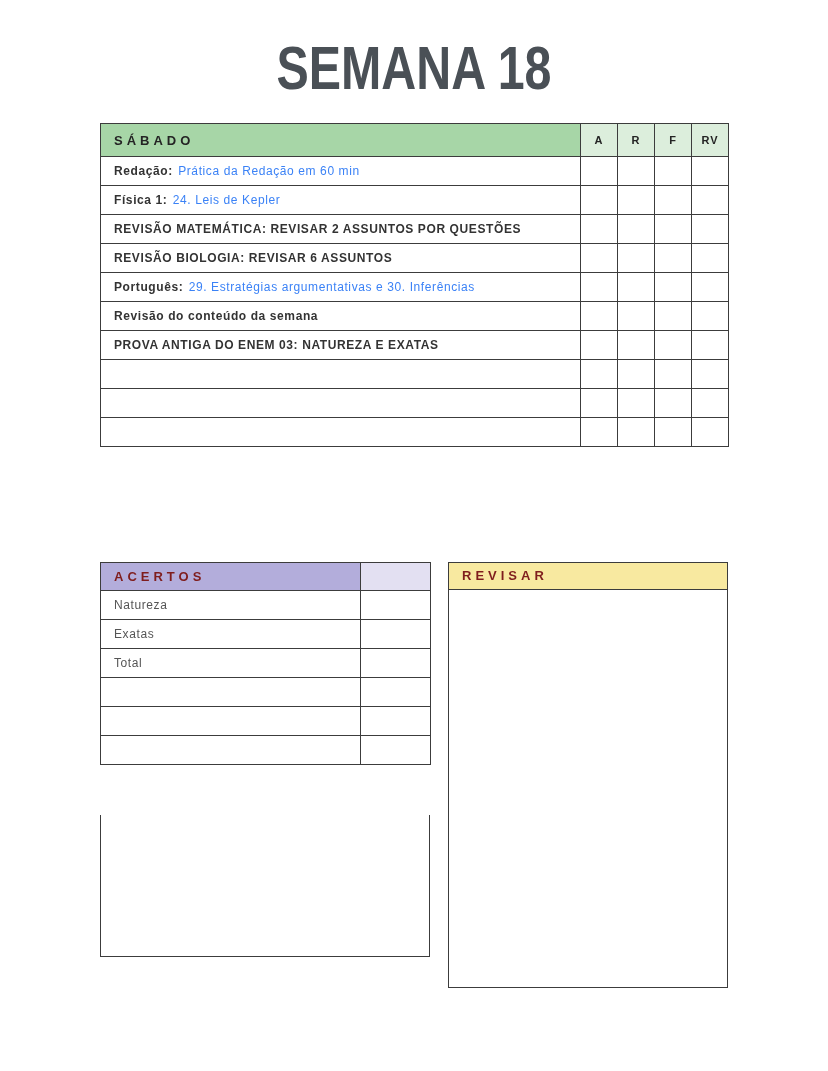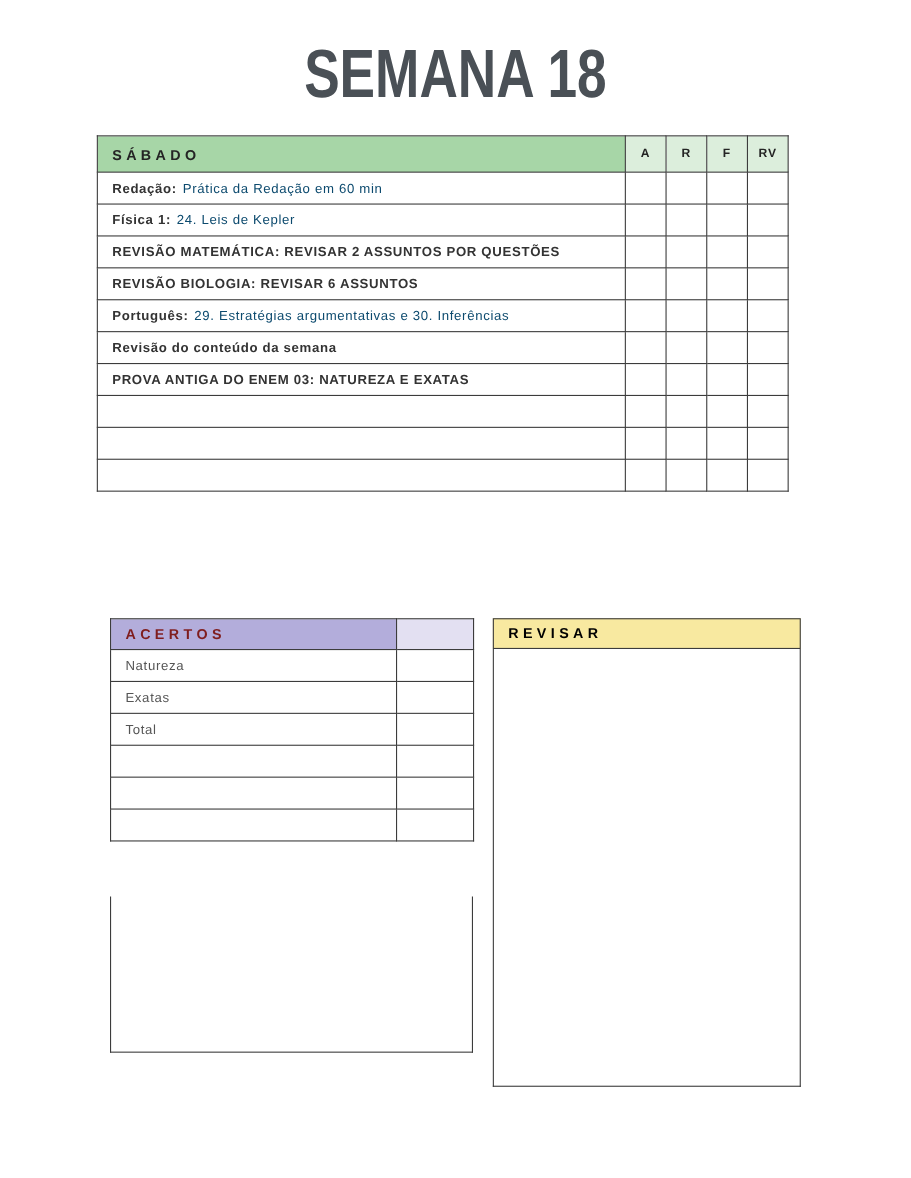--- a/index.html
+++ b/index.html
@@ -32,7 +32,7 @@
   .sched {
     position: absolute;
     top: 123px;
-    left: 88px;
+    left: 100px;
     width: 628px;
     table-layout: fixed;
     padding-left: 20px;

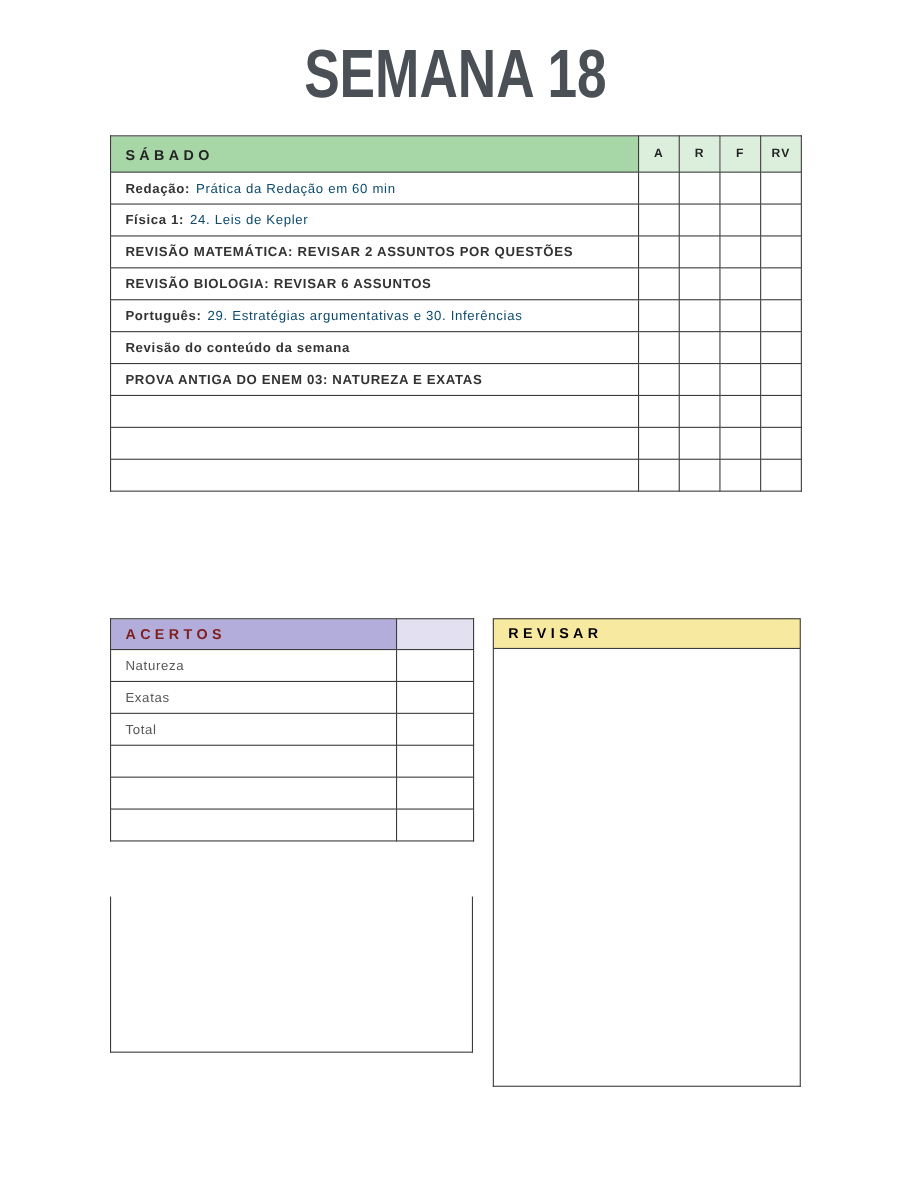--- a/index.html
+++ b/index.html
@@ -71,7 +71,7 @@
     text-align: left;
   }
   .task .b { font-weight: bold; color: #333333; letter-spacing: 0.6px; }
-  .task .n { color: #0c4a6e; letter-spacing: 0.6px; margin-left: 2px; }
+  .task .n { color: #3b82f6; letter-spacing: 0.6px; margin-left: 2px; }
 
   
   .acertos {

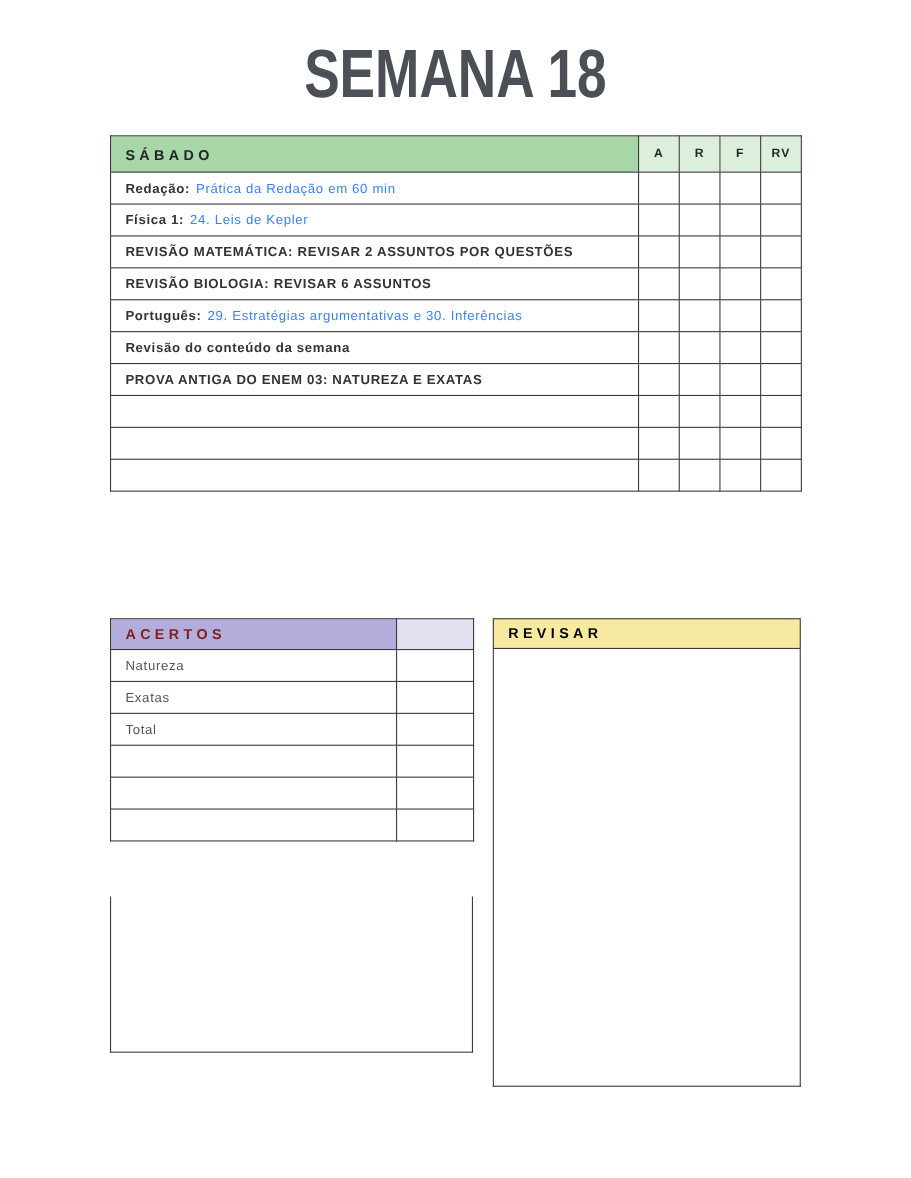--- a/index.html
+++ b/index.html
@@ -114,7 +114,7 @@
     font-size: 13px;
     font-weight: bold;
     letter-spacing: 4px;
-    color: #000000;
+    color: #7f1d1d;
   }
   .panel-body {
     border: 1px solid #3c3c3c;

